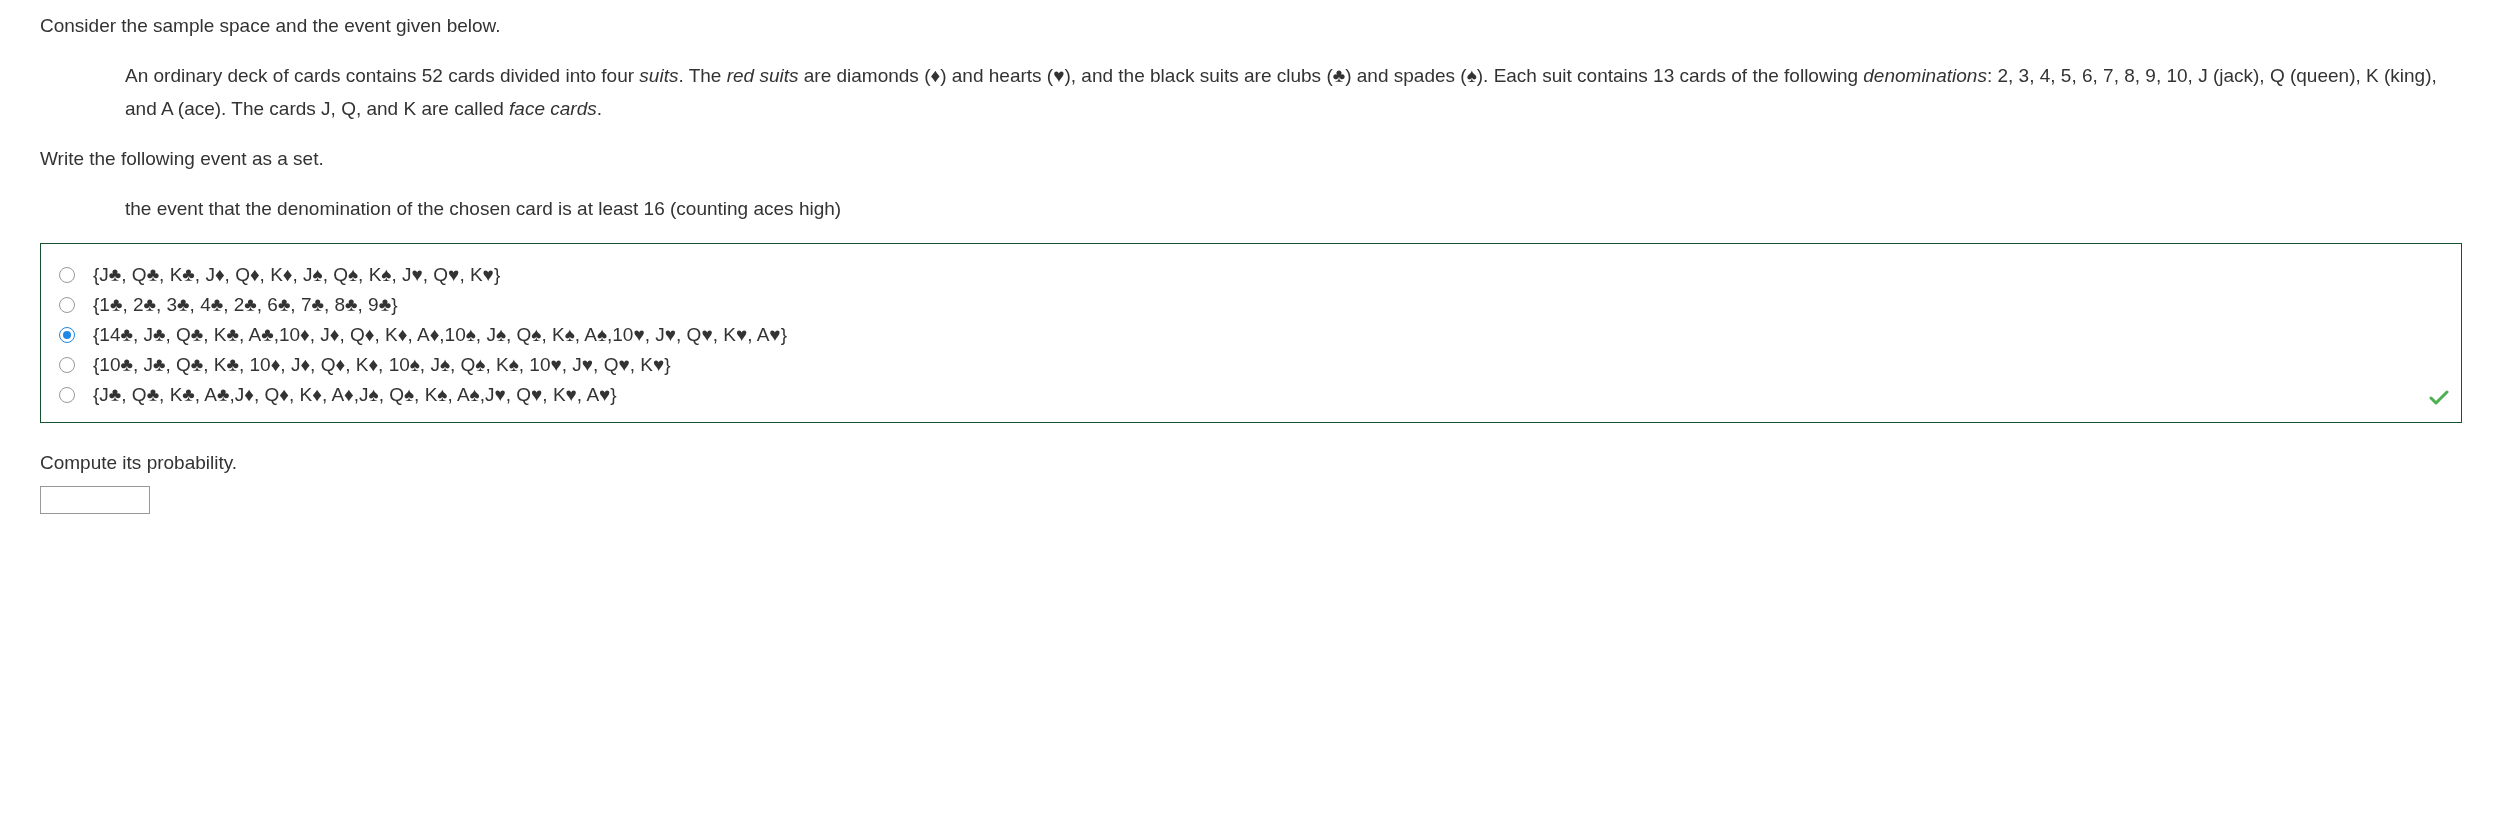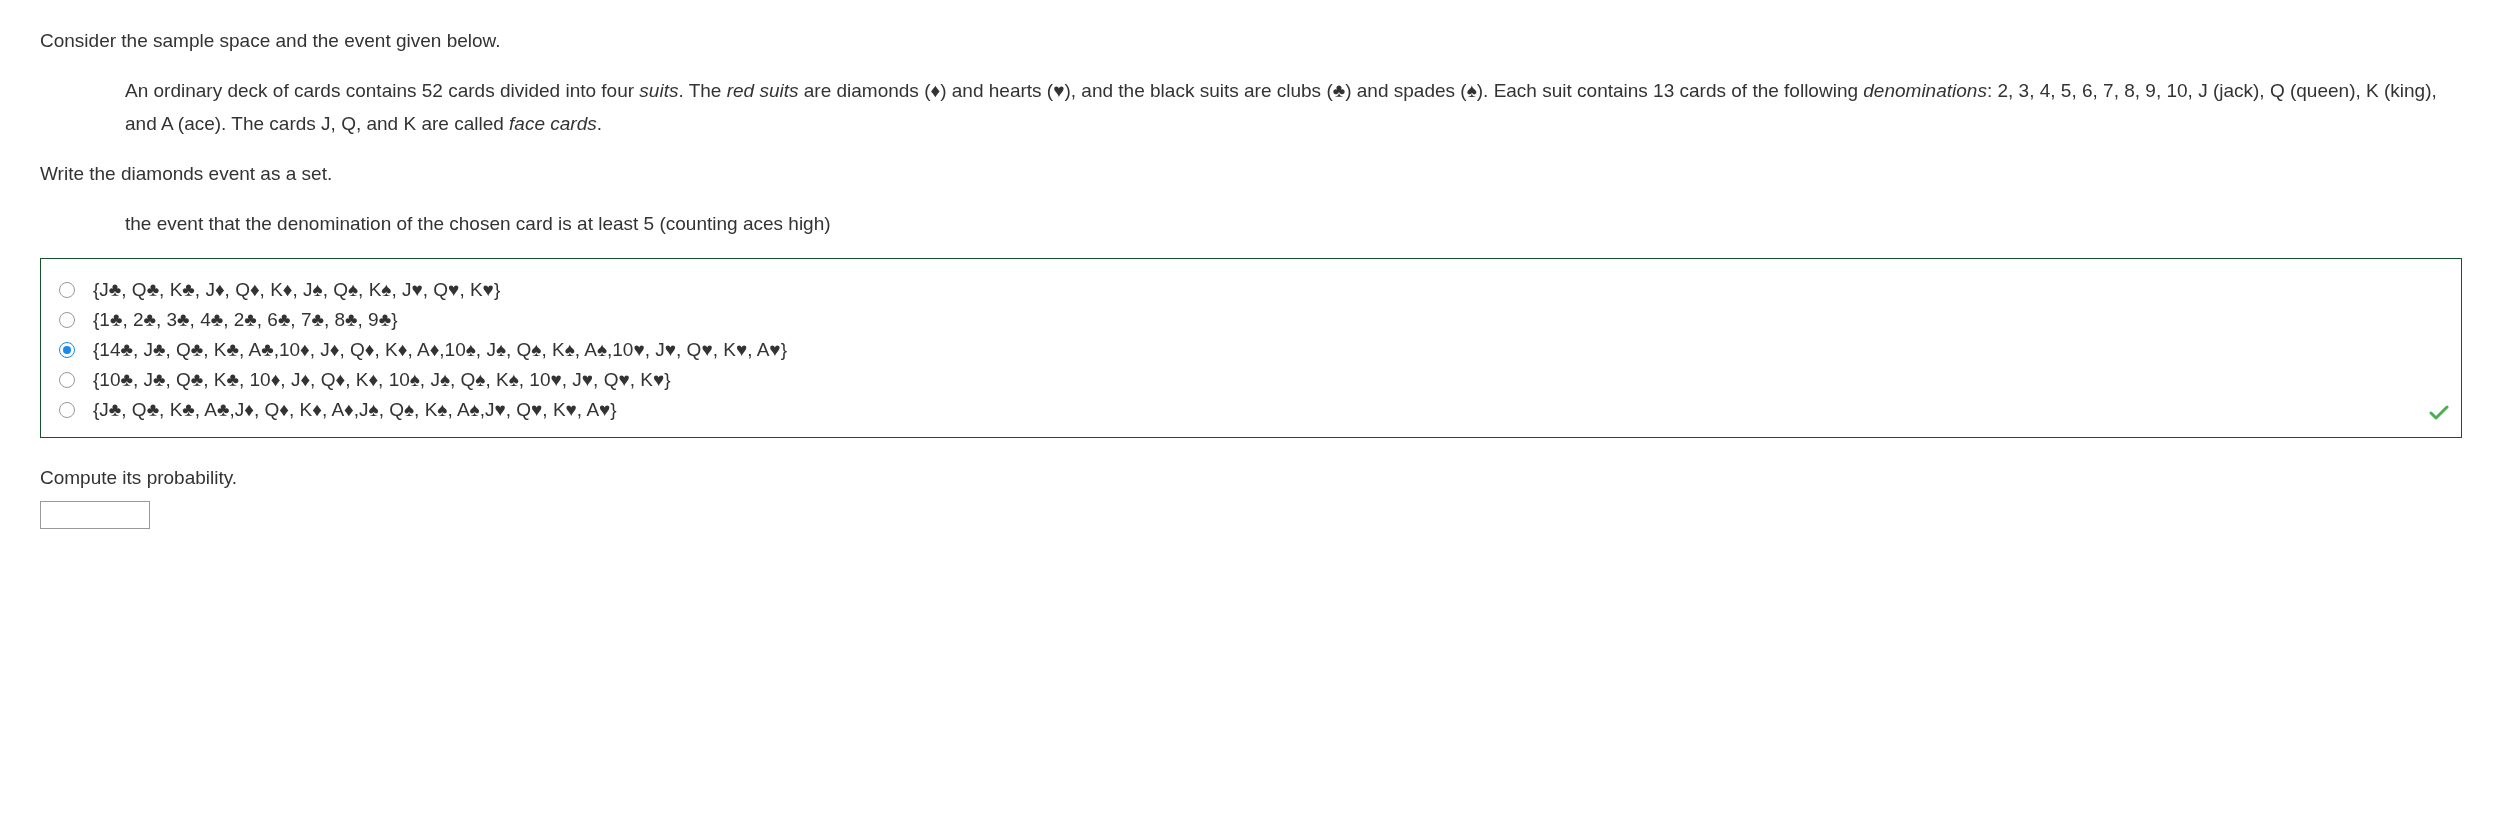--- a/index.html
+++ b/index.html
@@ -12,7 +12,7 @@
       background: #fff;
     }
     .page {
-      padding: 25px 40px;
+      padding: 10px 40px;
     }
     .indent {
       margin-left: 85px;

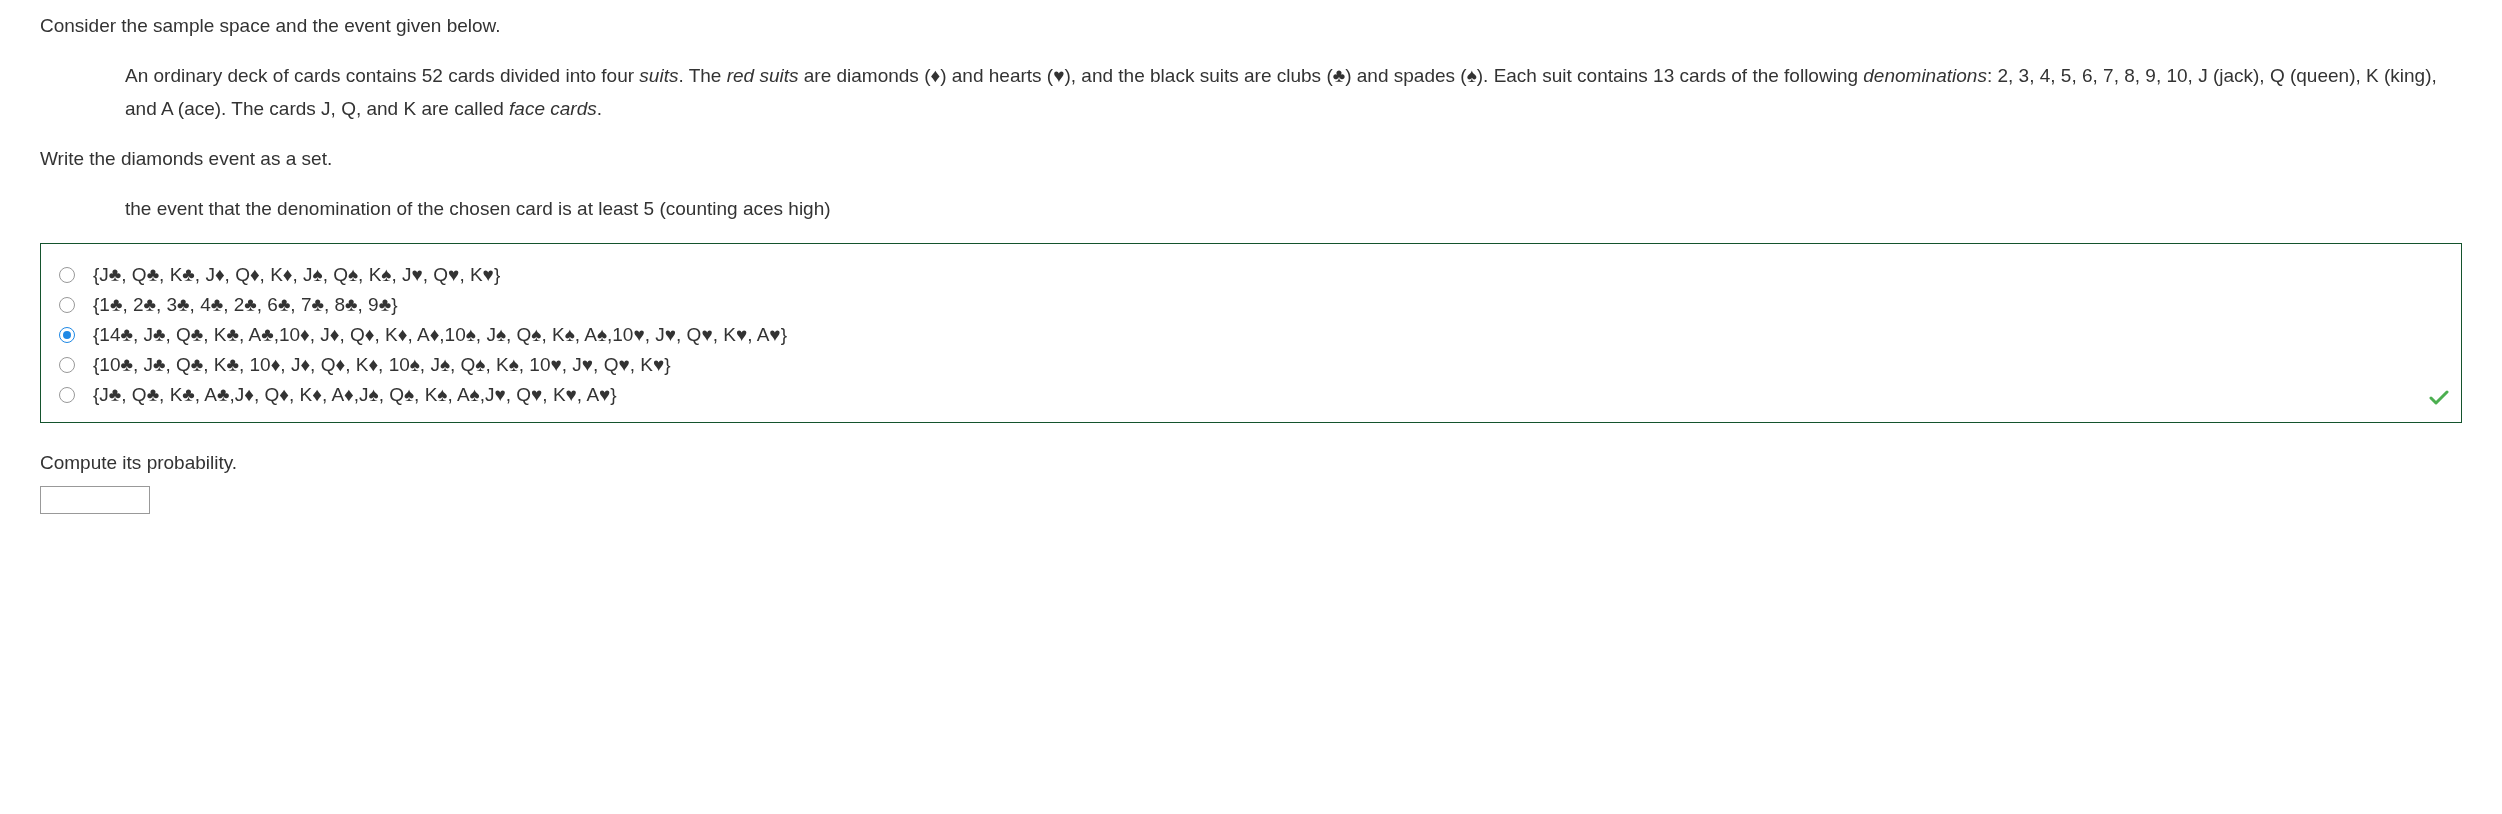--- a/index.html
+++ b/index.html
@@ -85,7 +85,7 @@
     <span>An ordinary deck of cards contains 52 cards divided into four </span><span class="italic">suits</span><span>. The </span><span class="italic">red suits</span><span> are diamonds (</span><span>♦</span><span>) and hearts (</span><span>♥</span><span>), and the black suits are clubs (</span><span>♣</span><span>) and spades (</span><span>♠</span><span>). Each suit contains 13 cards of the following </span><span class="italic">denominations</span><span>: 2, 3, 4, 5, 6, 7, 8, 9, 10, J (jack), Q (queen), K (king), and A (ace). The cards J, Q, and K are called </span><span class="italic">face cards</span><span>.</span>
   </div>
 
-  <div class="para">Write the diamonds event as a set.</div>
+  <div class="para">Write the following event as a set.</div>
 
   <div class="indent para">the event that the denomination of the chosen card is at least 5 (counting aces high)</div>
 

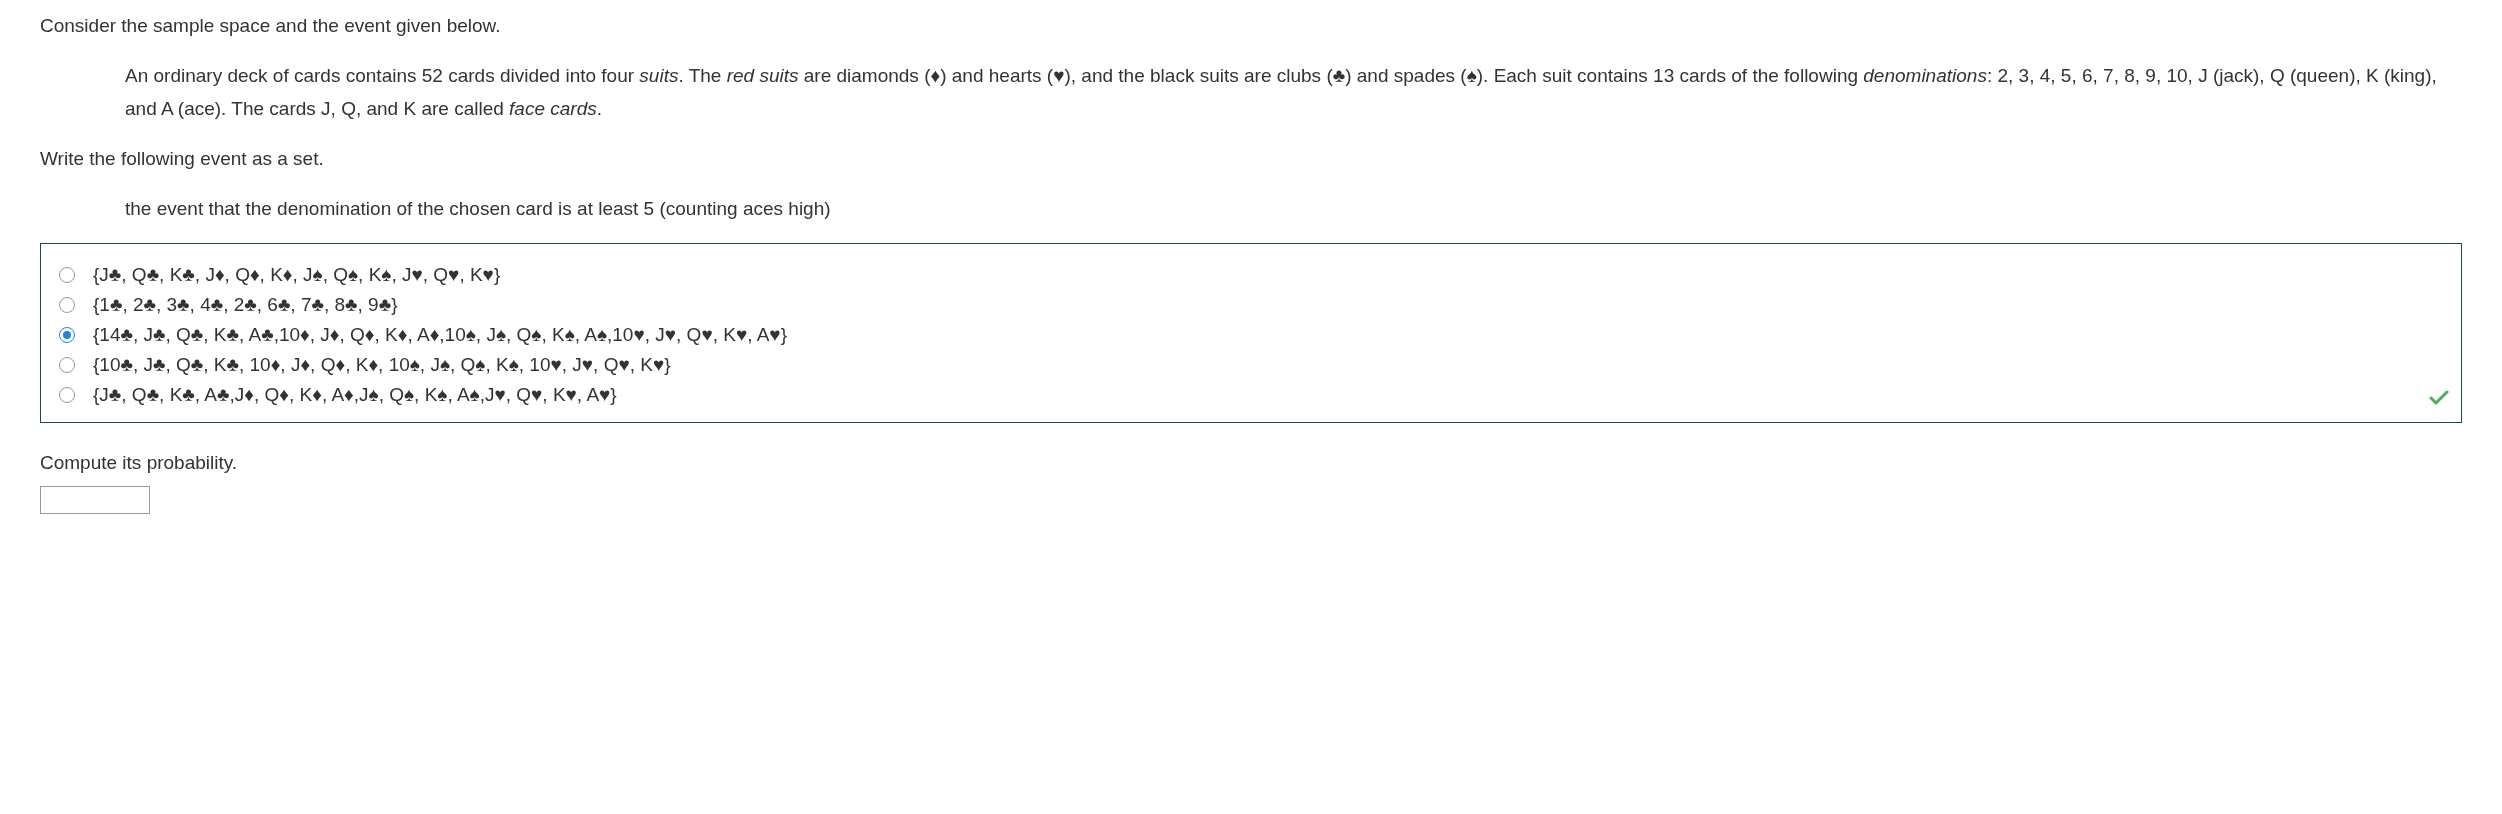--- a/index.html
+++ b/index.html
@@ -87,7 +87,7 @@
 
   <div class="para">Write the following event as a set.</div>
 
-  <div class="indent para">the event that the denomination of the chosen card is at least 5 (counting aces high)</div>
+  <div class="indent para">the event that the denomination of the chosen card is at least 16 (counting aces high)</div>
 
   <div class="answer-box">
     <div class="option">

